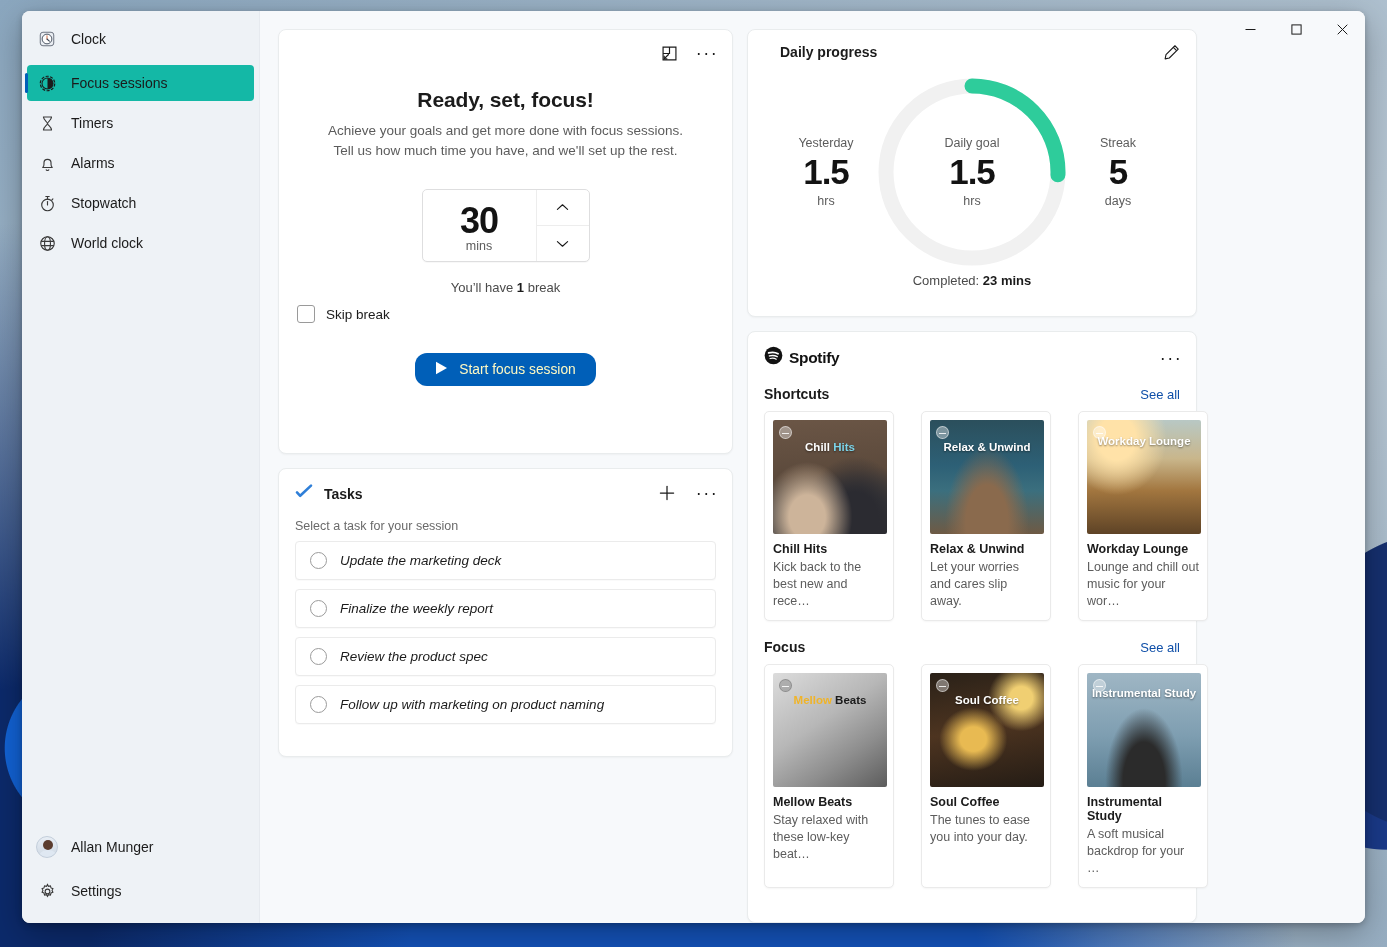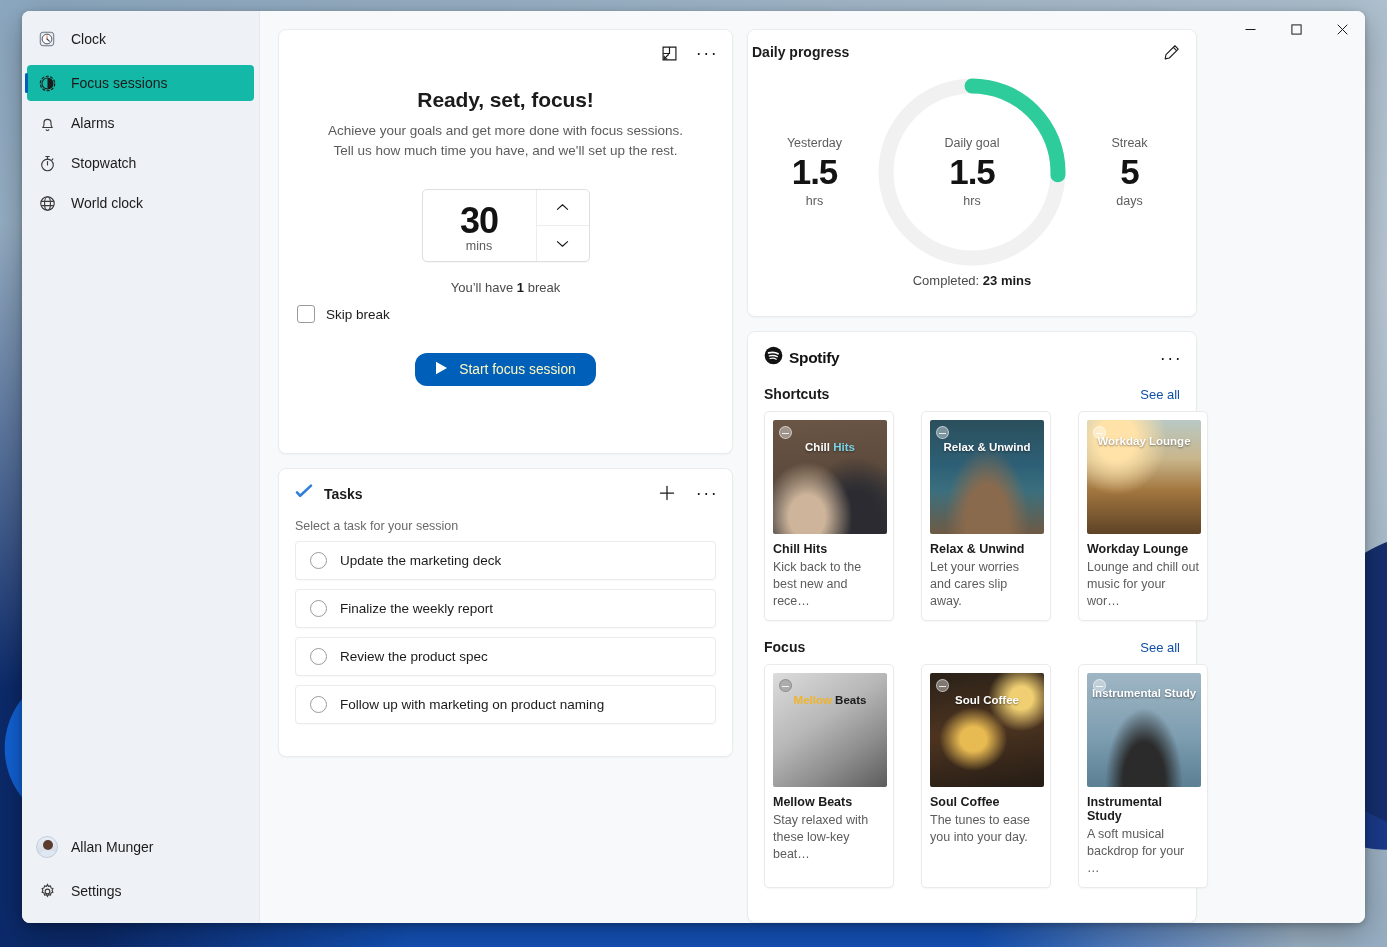--- a/index.html
+++ b/index.html
@@ -145,7 +145,7 @@
   .task-label { font-size:13.5px; color:#1b1b1b; }
 
   
-  #progress-card { padding:14px 4px 14px; height:288px; position:relative; }
+  #progress-card { padding:14px 32px 14px; height:288px; position:relative; }
   #progress-title { font-size:14px; font-weight:600; color:#1b1b1b; }
   #edit-goal-button { position:absolute; right:14px; top:11px; width:22px; height:22px; display:flex; align-items:center; justify-content:center; }
   #progress-body { display:flex; align-items:center; justify-content:center; margin-top:4px; position:relative; height:215px; }

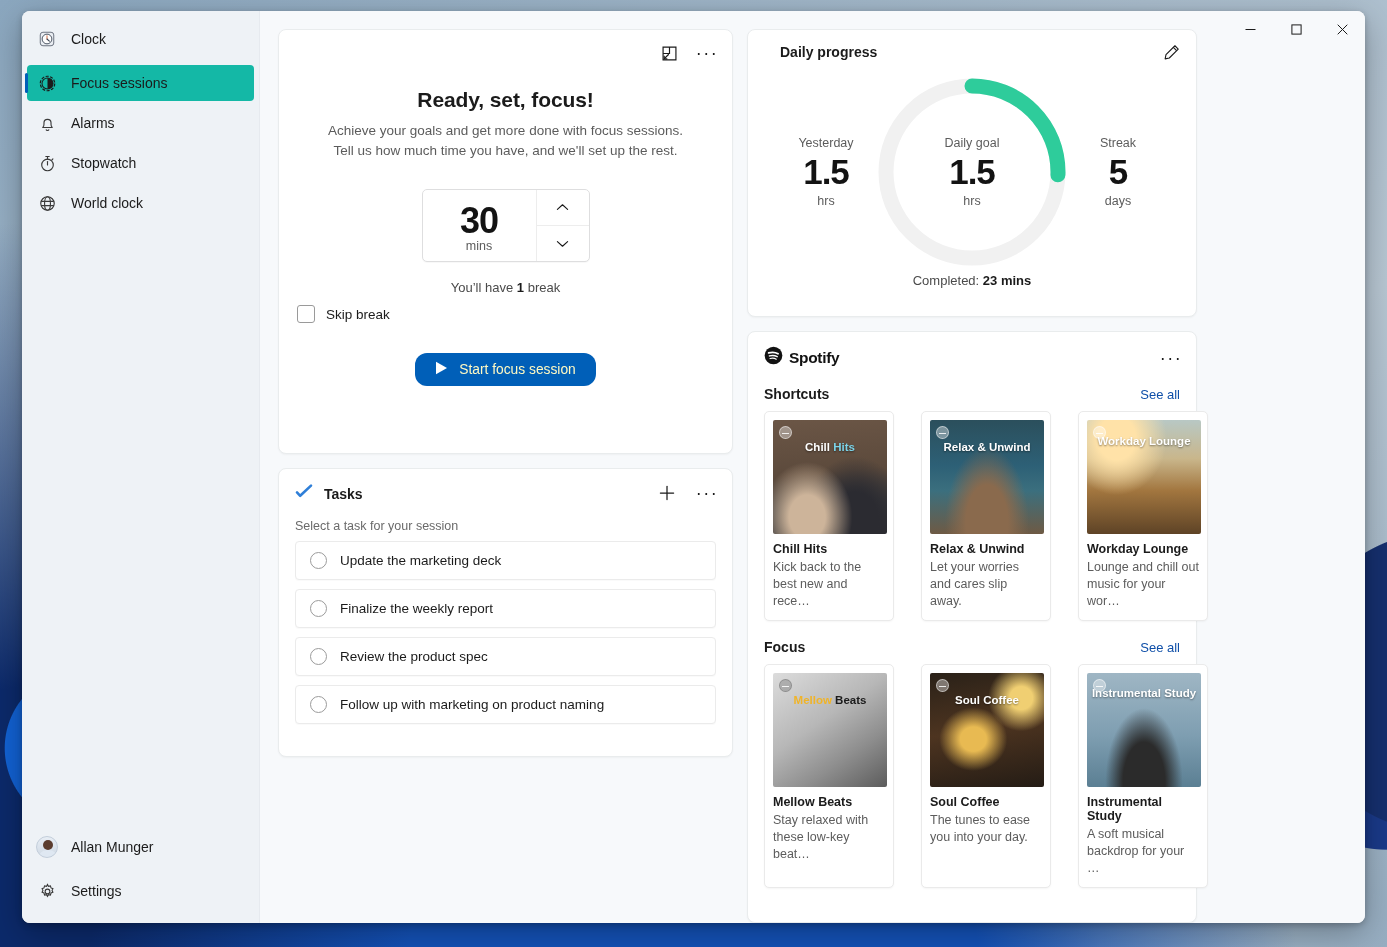--- a/index.html
+++ b/index.html
@@ -261,6 +261,16 @@
       <span>Focus sessions</span>
     </div>
 
+    <div class="nav-item">
+      <span class="ico">
+        <svg width="19" height="19" viewBox="0 0 20 20" fill="none" stroke="#3a3a3a" stroke-width="1.2" stroke-linejoin="round">
+          <path d="M5.2 3.2h9.6M5.2 16.8h9.6"></path>
+          <path d="M5.8 3.2c0 3.4 4.2 5 4.2 6.8s-4.2 3.4-4.2 6.8"></path>
+          <path d="M14.2 3.2c0 3.4-4.2 5-4.2 6.8s4.2 3.4 4.2 6.8"></path>
+        </svg>
+      </span>
+      <span>Timers</span>
+    </div>
 
     <div class="nav-item">
       <span class="ico">

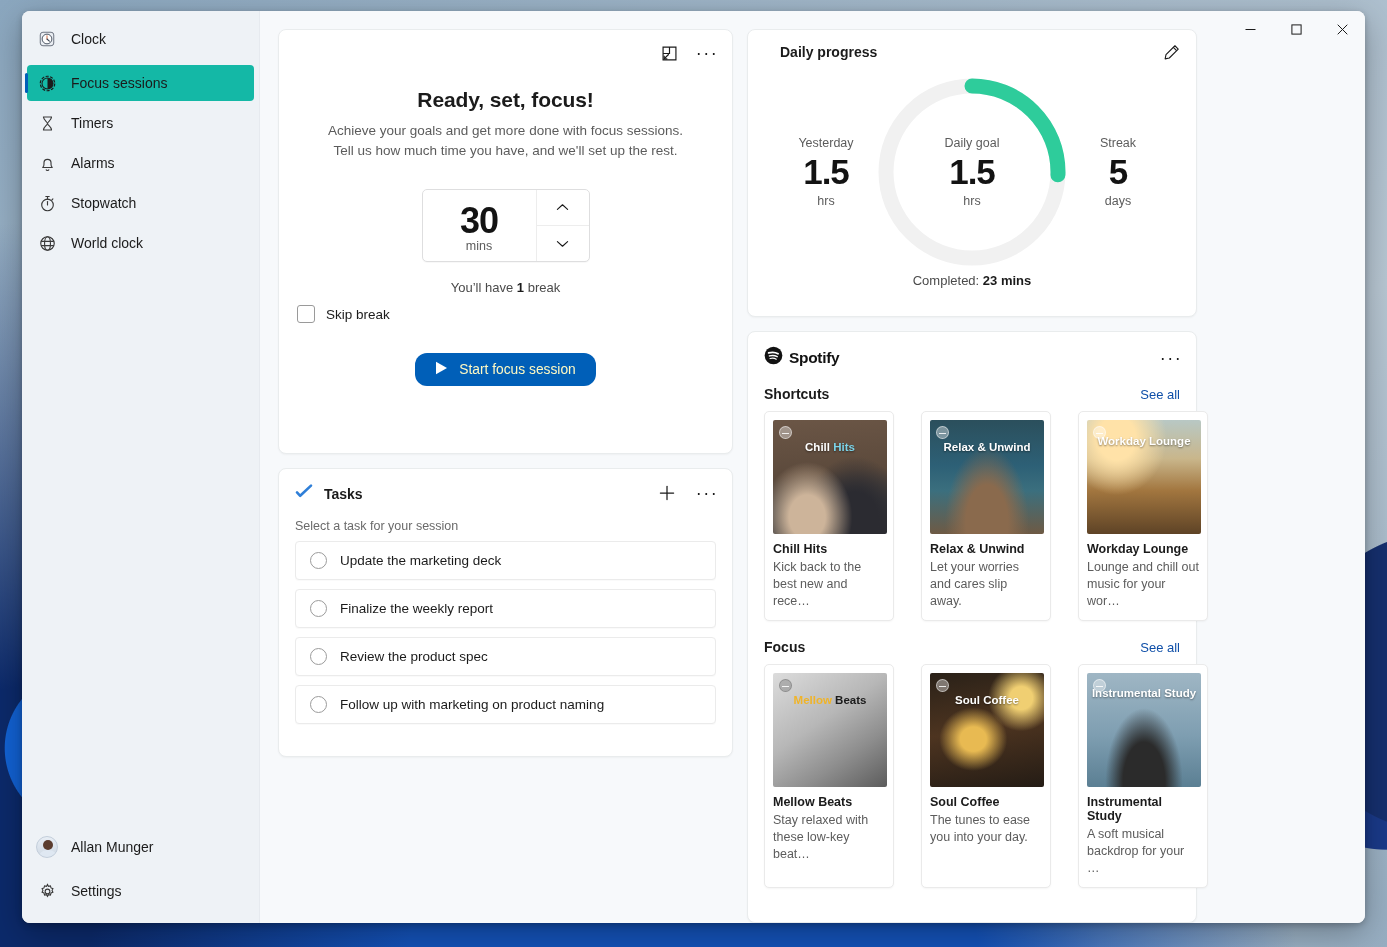--- a/index.html
+++ b/index.html
@@ -140,6 +140,7 @@
     height:39px; padding:0 14px; margin-bottom:9px;
     border:1px solid #ebebeb; border-radius:4px; background:#fff;
     box-shadow:0 1px 1px rgba(0,0,0,.025);
+    font-style:italic;
   }
   .radio { width:17px; height:17px; border-radius:50%; border:1.3px solid #9b9b9b; flex:0 0 17px; }
   .task-label { font-size:13.5px; color:#1b1b1b; }

